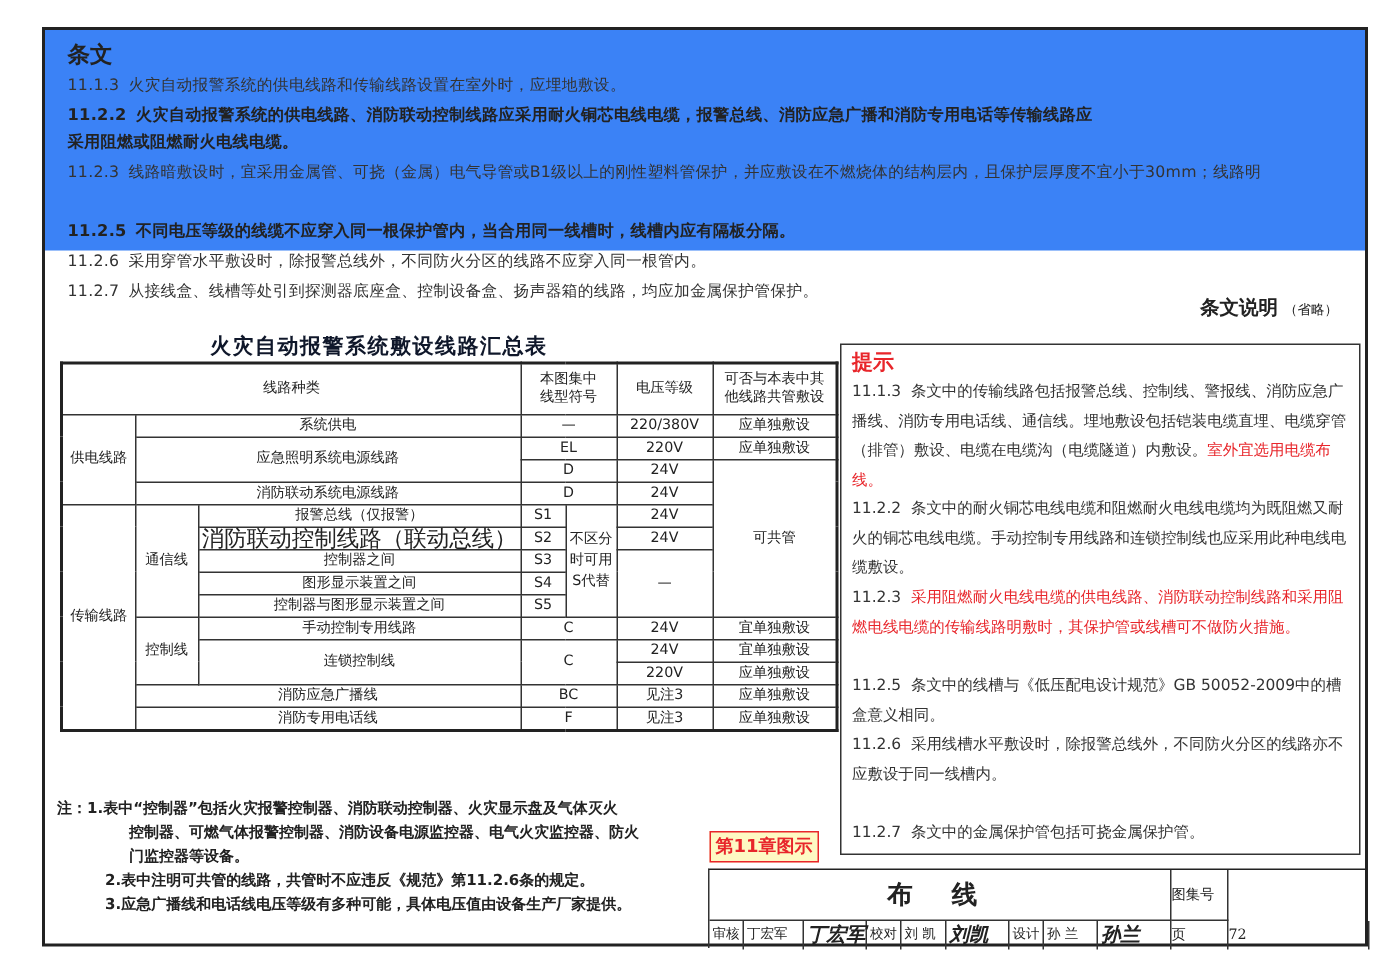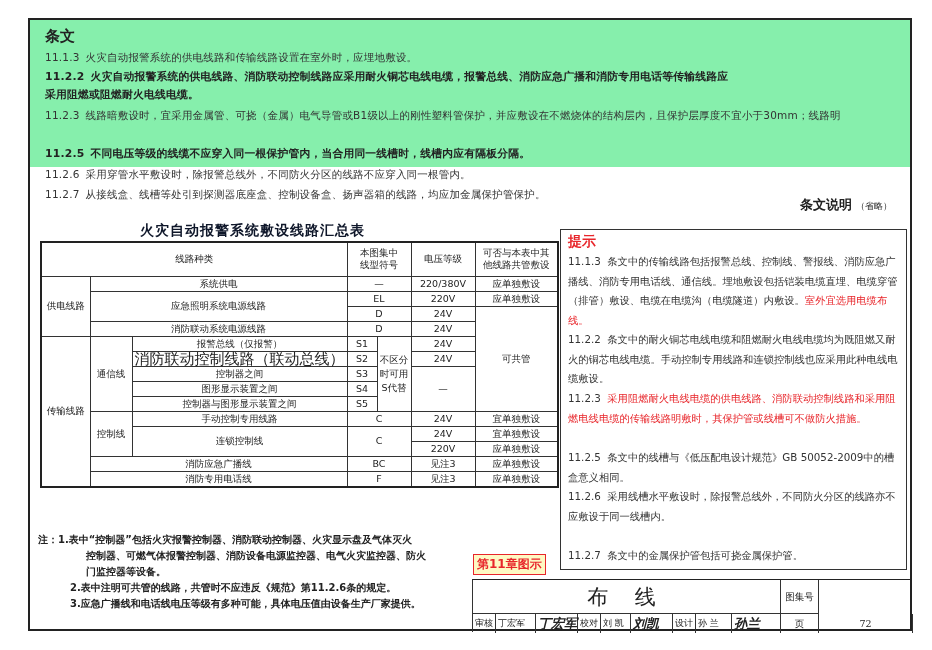--- a/index.html
+++ b/index.html
@@ -7,7 +7,7 @@
          font-family:"DejaVu Sans", "Liberation Sans", sans-serif; color:#222; }
   .frame { position:absolute; left:28px; top:18px; width:884px; height:613px;
            border:2px solid #222; box-sizing:border-box; background:#fff; }
-  .pink { position:absolute; left:0; top:0; right:0; height:147px; background:#86efac;text-align:center; }
+  .pink { position:absolute; left:0; top:0; right:0; height:147px; background:#3b82f6;text-align:center; }
   .pink .heading { position:absolute; left:15px; top:7px; font-size:15px; font-weight:bold; color:#222; }
   .clause { position:absolute; left:15px; font-size:10.5px; line-height:14px; color:#333; white-space:nowrap; letter-spacing:0.2px; }
   .clause.bold { font-weight:bold; color:#222; font-size:10.8px; }

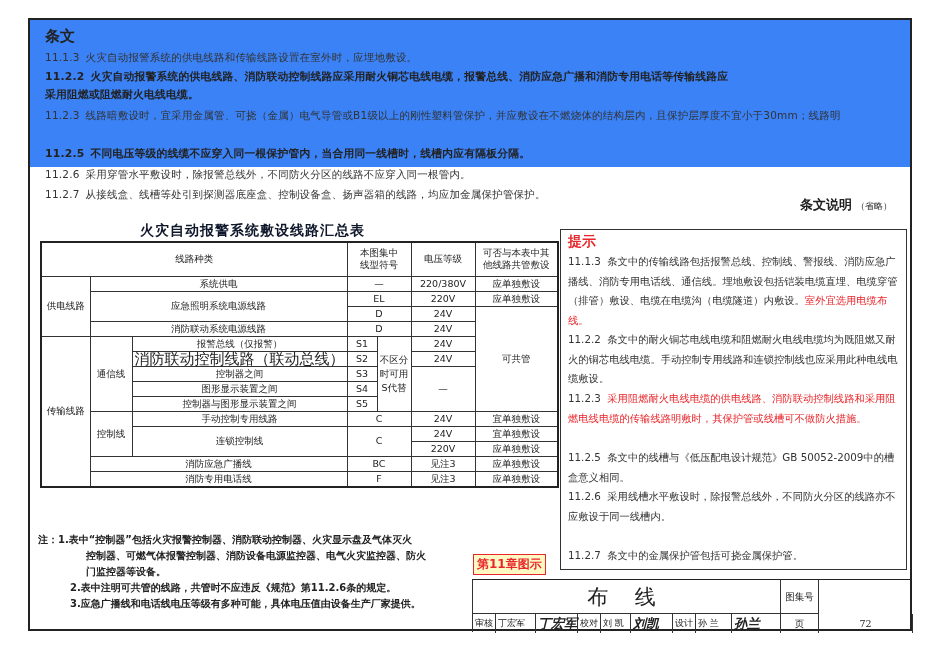--- a/index.html
+++ b/index.html
@@ -31,7 +31,7 @@
 
   .titleblock { position:absolute; left:442px; top:559px; width:440px; height:53px; border-top:1.5px solid #222; border-left:1px solid #333; box-sizing:border-box; }
   .tb-main { position:absolute; left:0; top:0; width:308px; height:34px; border-right:1px solid #333; border-bottom:1px solid #333; box-sizing:border-box;
-             text-align:center; font-size:21px; font-weight:normal; line-height:34px; letter-spacing:10px; }
+             text-align:center; font-size:17px; font-weight:bold; line-height:34px; letter-spacing:10px; }
   .tb-cell { position:absolute; border-right:1px solid #333; border-bottom:1px solid #333; box-sizing:border-box; text-align:center; font-size:9.5px; font-family:"DejaVu Serif", "Liberation Serif", serif; }
   .tb-sign { position:absolute; left:0; top:34px; width:308px; height:19px; display:flex; font-size:9px; align-items:center; border-right:1px solid #333; box-sizing:border-box; }
   .tb-sign span { display:inline-block; border-right:1px solid #333; height:19px; line-height:19px; padding:0 2px; box-sizing:border-box; white-space:nowrap; }

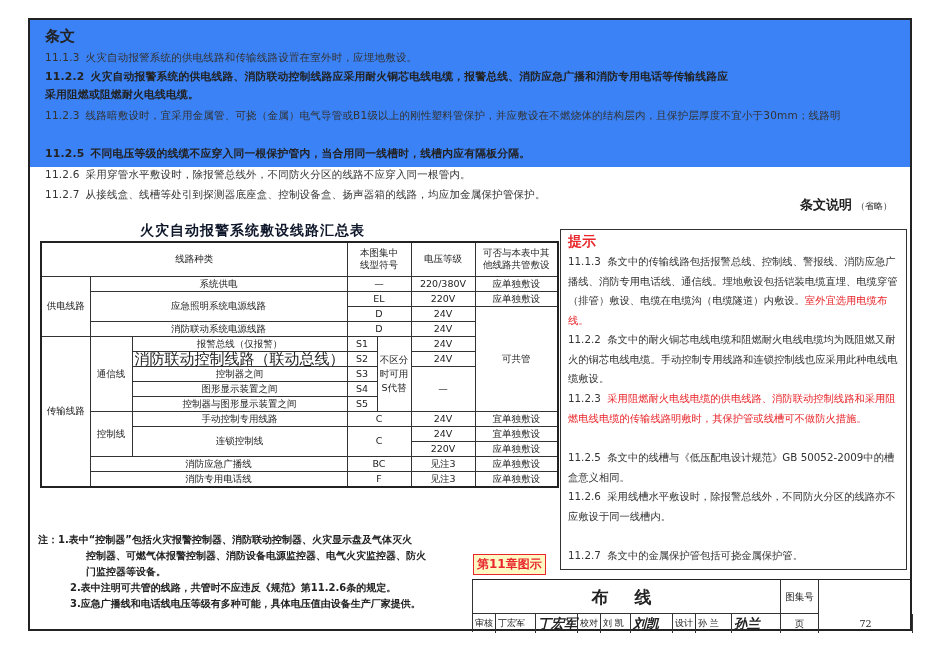--- a/index.html
+++ b/index.html
@@ -32,7 +32,7 @@
   .titleblock { position:absolute; left:442px; top:559px; width:440px; height:53px; border-top:1.5px solid #222; border-left:1px solid #333; box-sizing:border-box; }
   .tb-main { position:absolute; left:0; top:0; width:308px; height:34px; border-right:1px solid #333; border-bottom:1px solid #333; box-sizing:border-box;
              text-align:center; font-size:17px; font-weight:bold; line-height:34px; letter-spacing:10px; }
-  .tb-cell { position:absolute; border-right:1px solid #333; border-bottom:1px solid #333; box-sizing:border-box; text-align:center; font-size:9.5px; font-family:"DejaVu Serif", "Liberation Serif", serif; }
+  .tb-cell { position:absolute; border-right:1px solid #333; border-bottom:1px solid #333; box-sizing:border-box; font-size:9.5px; font-family:"DejaVu Serif", "Liberation Serif", serif; }
   .tb-sign { position:absolute; left:0; top:34px; width:308px; height:19px; display:flex; font-size:9px; align-items:center; border-right:1px solid #333; box-sizing:border-box; }
   .tb-sign span { display:inline-block; border-right:1px solid #333; height:19px; line-height:19px; padding:0 2px; box-sizing:border-box; white-space:nowrap; }
   .sig { font-family:"DejaVu Serif", serif; font-style:italic; font-weight:bold; font-size:13px; }

